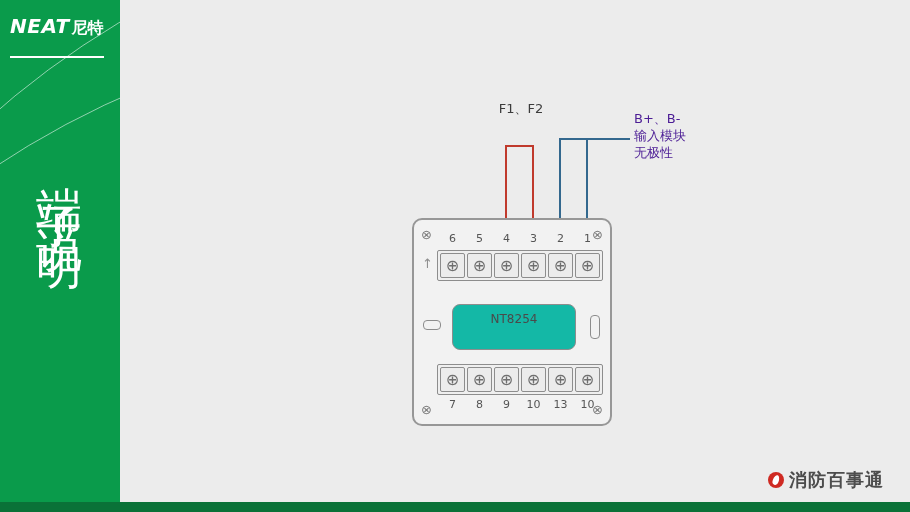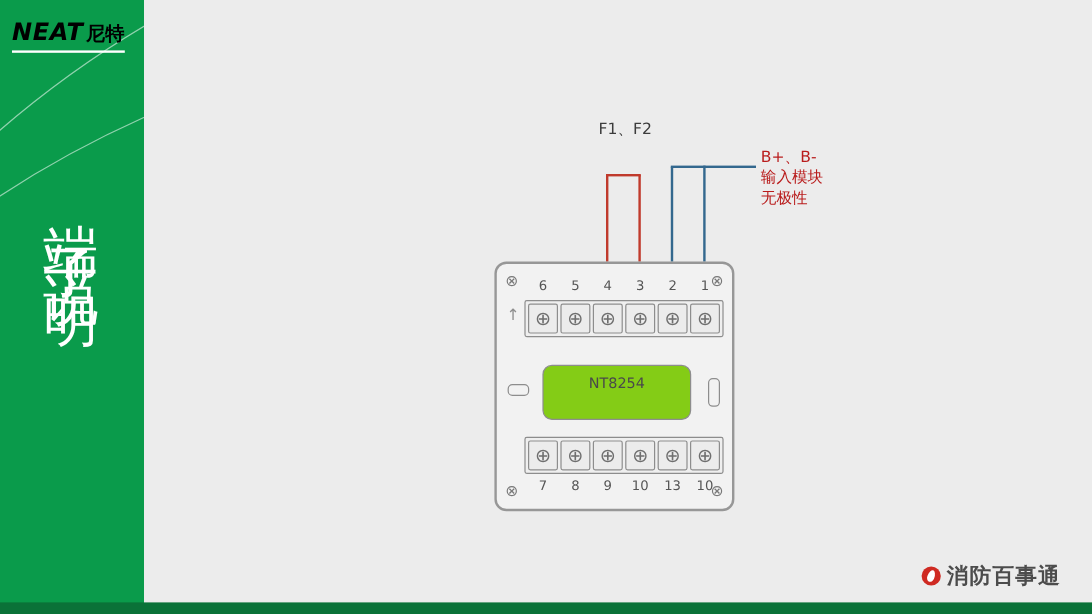--- a/index.html
+++ b/index.html
@@ -13,7 +13,7 @@
   .arc{position:absolute;border-radius:50%;border:1px solid rgba(255,255,255,.55);}
   .arc1{width:1720px;height:1720px;left:-300px;top:-100px;}
   .arc2{width:1760px;height:1760px;left:-400px;top:20px;}
-  .logo{position:absolute;left:10px;top:14px;color:#000000;border-bottom:2px solid #fff;padding-bottom:3px;white-space:nowrap;}
+  .logo{position:absolute;left:10px;top:14px;color:#ffffff;border-bottom:2px solid #fff;padding-bottom:17px;white-space:nowrap;}
   .logo-en{font-size:20px;font-weight:bold;font-style:italic;letter-spacing:.5px;}
   .logo-cn{font-size:16px;font-weight:bold;margin-left:2px;}
   .side-title{

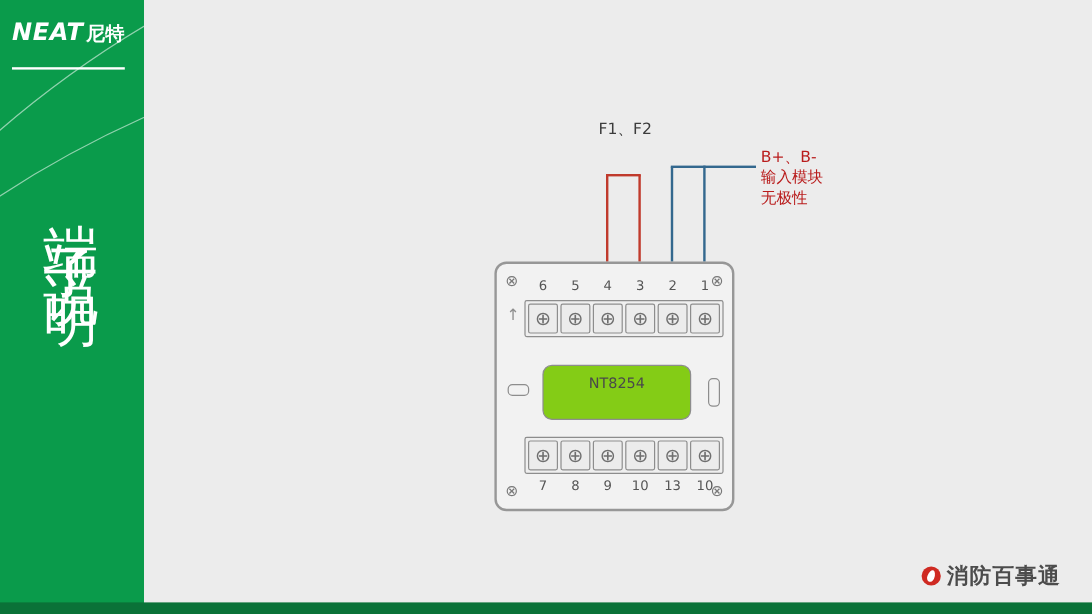--- a/index.html
+++ b/index.html
@@ -27,7 +27,7 @@
   
   .feedback-label{position:absolute;left:436px;top:100px;width:170px;text-align:center;
     font-size:13px;color:#3c3c3c;line-height:17px;}
-  .bus-label{position:absolute;left:634px;top:110px;font-size:13px;color:#b91c1c;line-height:17px;margin-top:13px;}
+  .bus-label{position:absolute;left:634px;top:110px;font-size:13px;color:#4c1d95;line-height:17px;}
 
   
   .wire{position:absolute;}

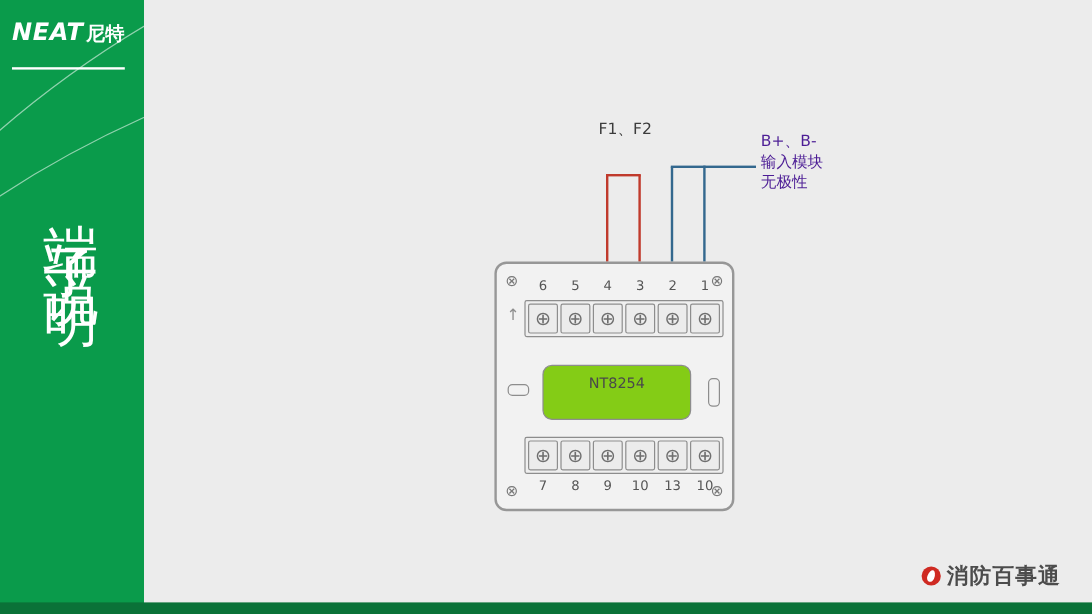--- a/index.html
+++ b/index.html
@@ -63,7 +63,7 @@
   .screw{font-size:16px;line-height:16px;color:#6f6f6f;}
 
   .module-label{position:absolute;left:38px;top:84px;width:124px;height:46px;box-sizing:border-box;
-    border:1px solid #8d8d8d;border-radius:8px;background:#84cc16;text-align:center;
+    border:1px solid #8d8d8d;border-radius:8px;background:#14b8a6;text-align:center;
     font-size:12px;color:#4a4a4a;padding-top:6px;line-height:16px;}
   .slot-left{position:absolute;left:9px;top:100px;width:16px;height:8px;border:1px solid #8d8d8d;
     border-radius:4px;background:#f2f2f2;}

